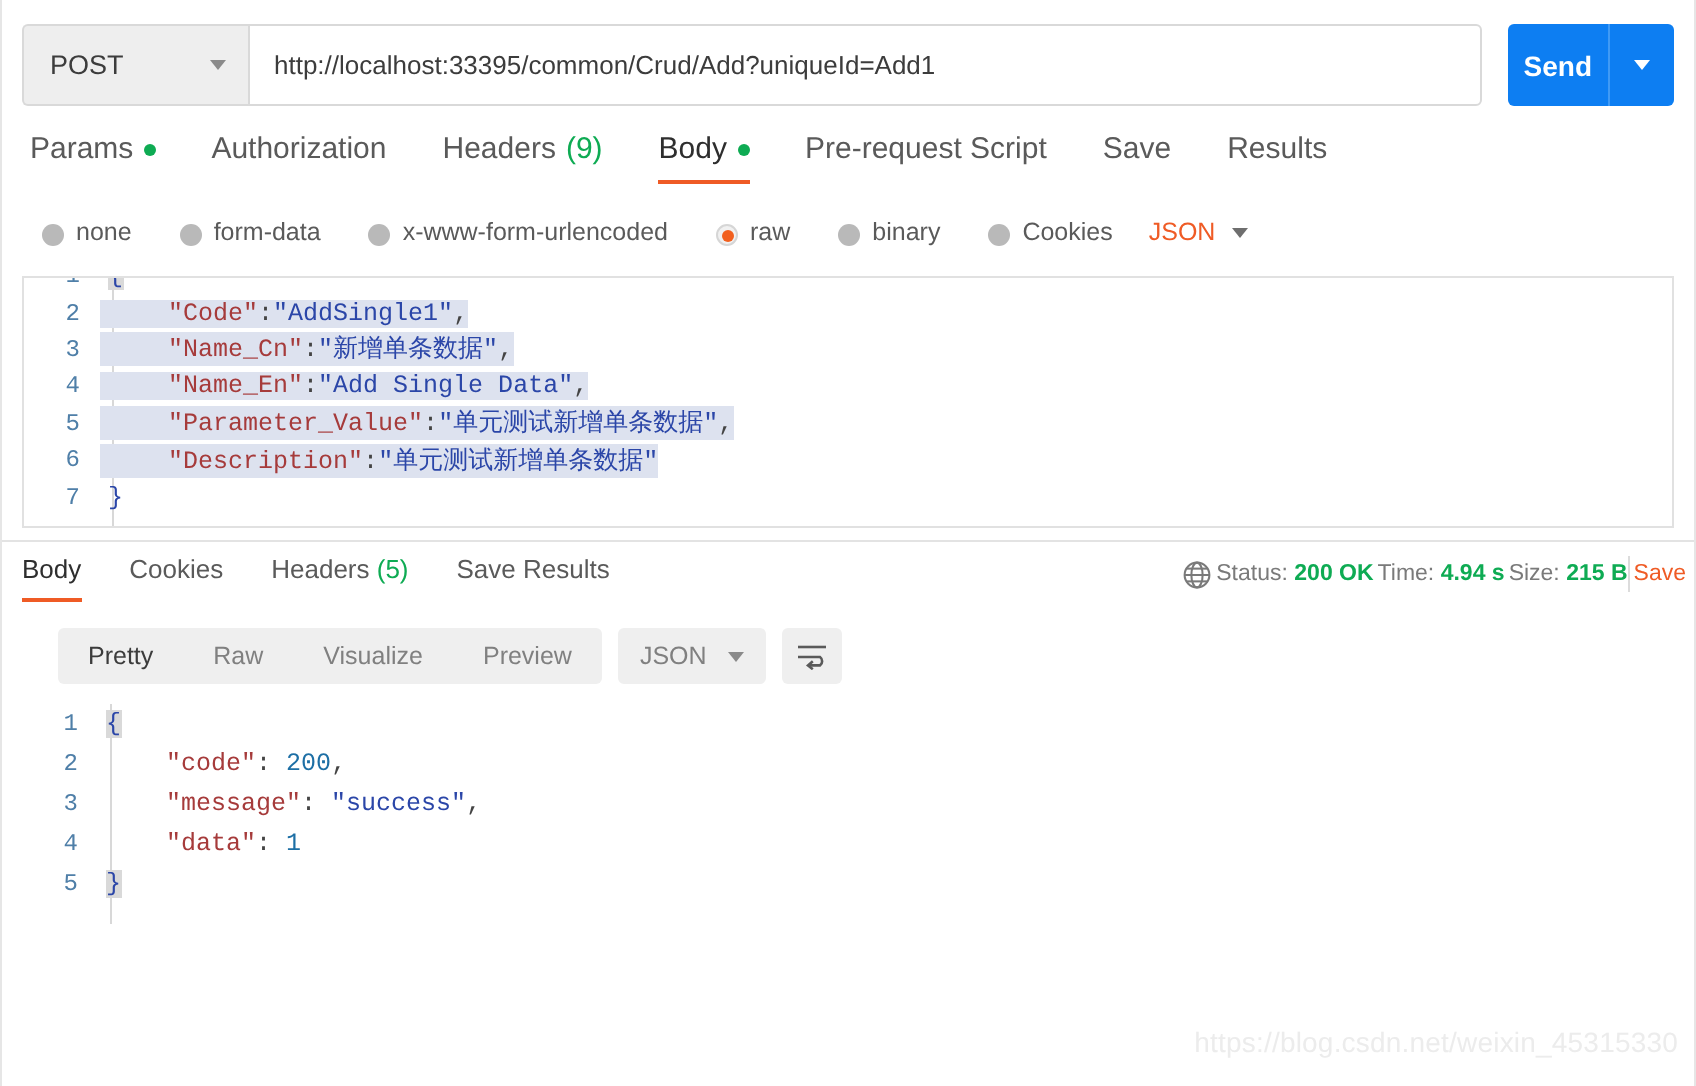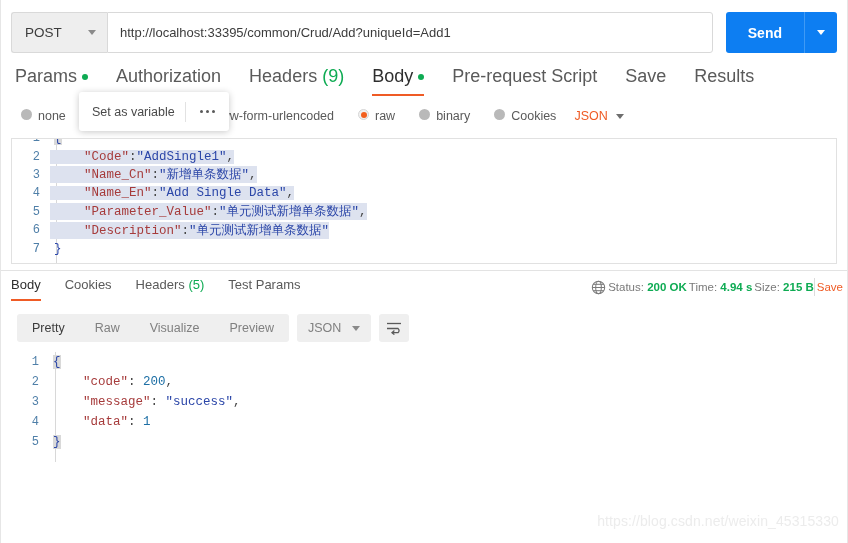--- a/index.html
+++ b/index.html
@@ -38,7 +38,7 @@
     align-items: stretch;
   }
   .method-box {
-    width: 96px;
+    width: 113px;
     background: #eeeeee;
     border: 1px solid #d9d9d9;
     border-right: none;

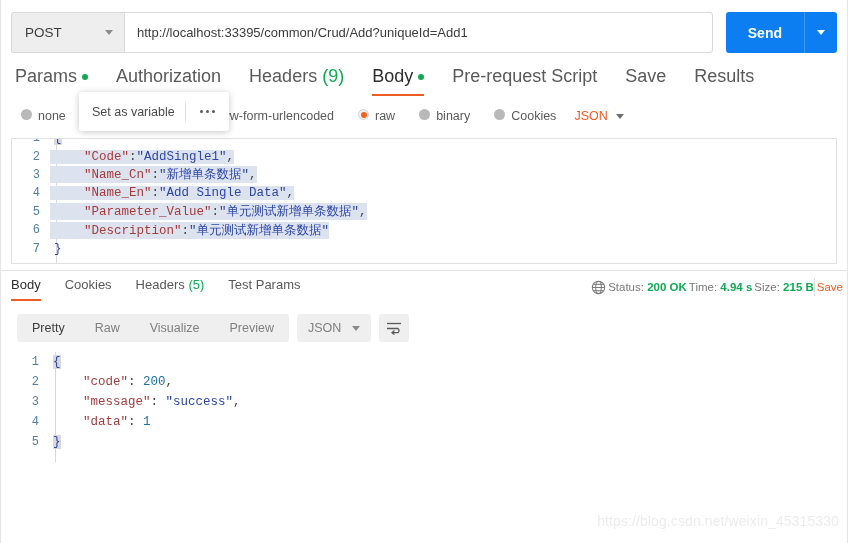--- a/index.html
+++ b/index.html
@@ -87,7 +87,7 @@
     color: #ffffff;
     font-size: 14px;
     font-weight: bold;
-    padding: 0 22px;
+    padding: 0 8px;
     display: flex;
     align-items: center;
     justify-content: center;

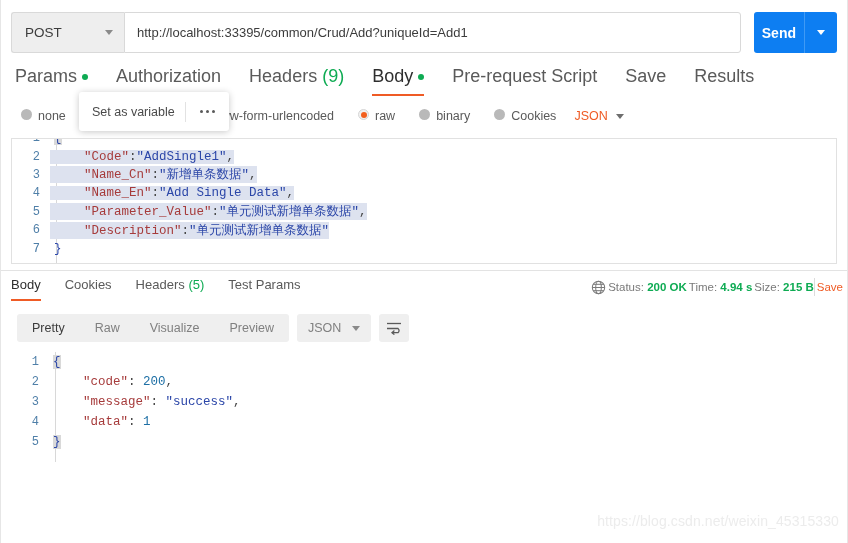--- a/index.html
+++ b/index.html
@@ -120,7 +120,7 @@
   .req-tab {
     position: relative;
     margin-right: 28px;
-    font-size: 18px;
+    font-size: 15px;
     color: #5a5a5a;
     cursor: pointer;
     padding-bottom: 9px;

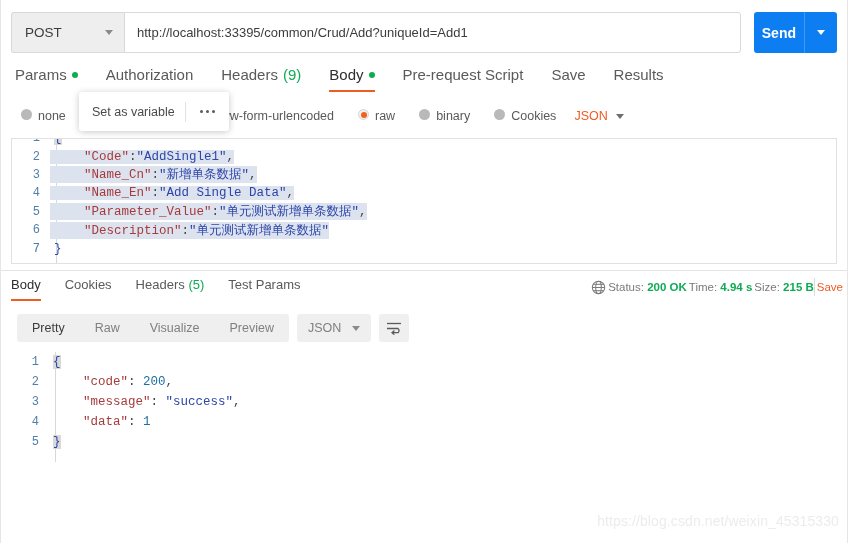--- a/index.html
+++ b/index.html
@@ -162,7 +162,7 @@
   }
   .radio-opt {
     display: flex;
-    align-items: flex-start;
+    align-items: flex-end;
     gap: 6px;
     margin-right: 24px;
     cursor: pointer;

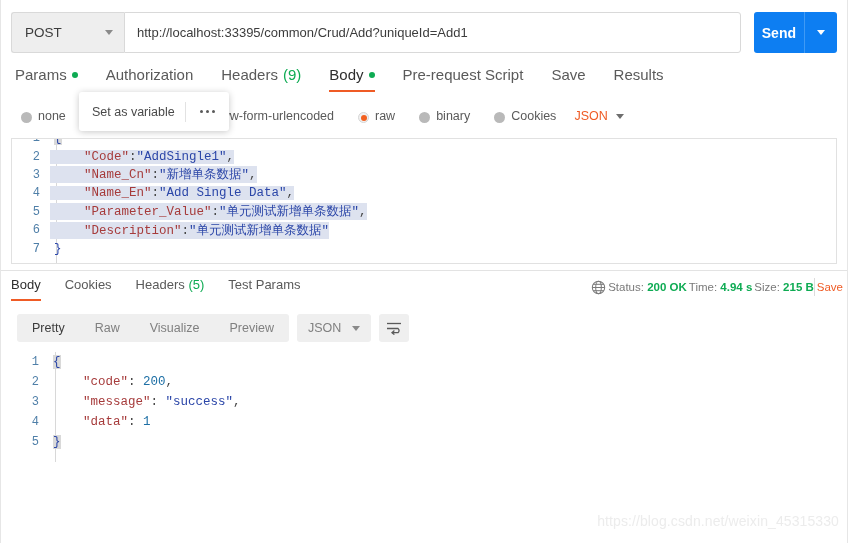--- a/index.html
+++ b/index.html
@@ -503,15 +503,6 @@
     </div>
   </div>
 
-  <div class="popup">
-    <div class="popup-label">Set as variable</div>
-    <div class="popup-divider"></div>
-    <div class="popup-more">
-      <i></i>
-      <i></i>
-      <i></i>
-    </div>
-  </div>
 
   <div class="editor req-editor">
     <div class="indent-guide"></div>

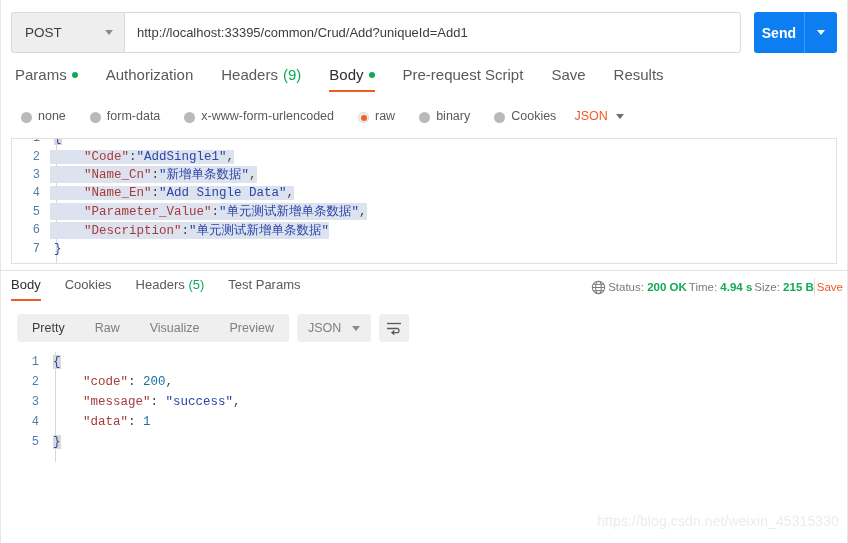--- a/index.html
+++ b/index.html
@@ -552,7 +552,7 @@
       <span class="count-green">(5)</span>
     </div>
     <div class="resp-tab">
-      <span>Test Params</span>
+      <span>Save Results</span>
     </div>
   </div>
 

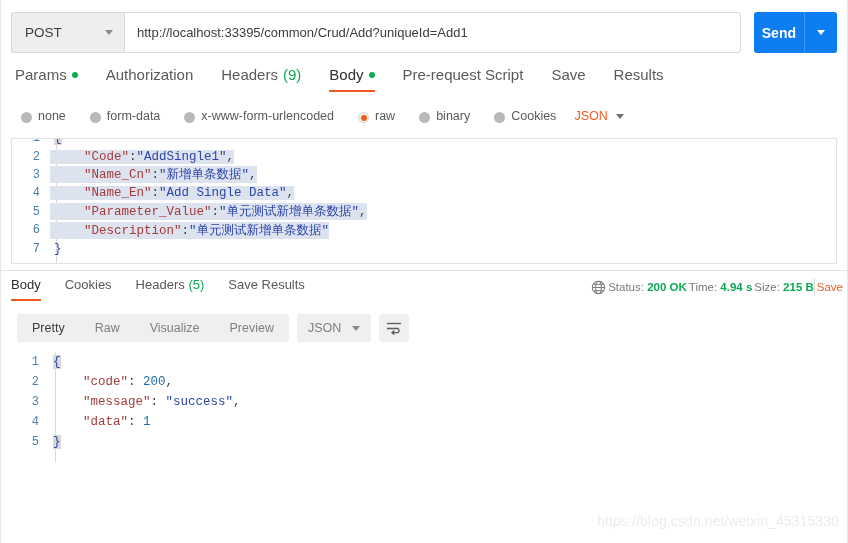--- a/index.html
+++ b/index.html
@@ -362,7 +362,7 @@
   
   .resp-toolbar {
     position: absolute;
-    left: 16px;
+    left: 28px;
     top: 314px;
     display: flex;
     align-items: center;

